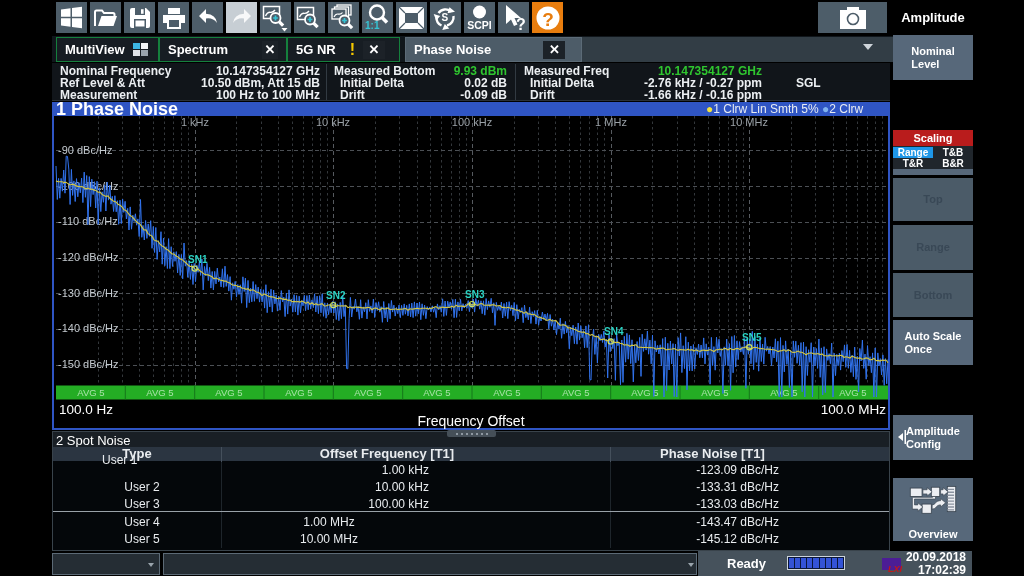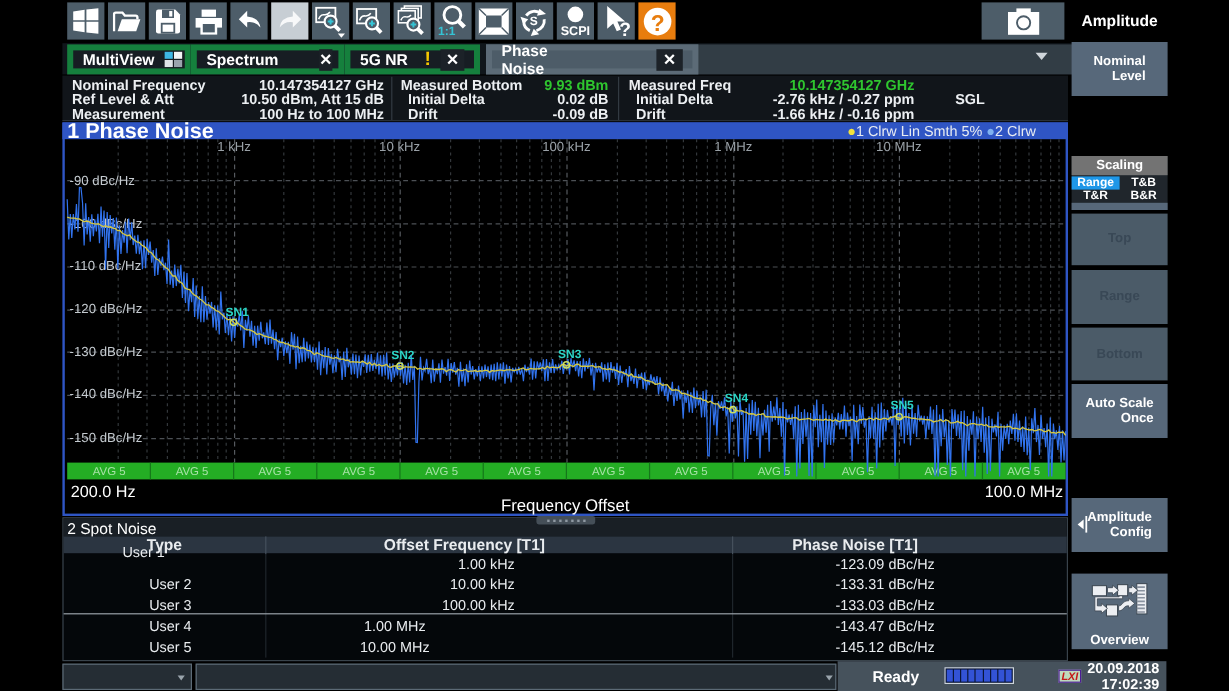--- a/index.html
+++ b/index.html
@@ -3,7 +3,7 @@
 *{margin:0;padding:0;box-sizing:border-box}
 body{width:1024px;height:576px;background:#000;font-family:"Liberation Sans",sans-serif;position:relative;overflow:hidden}
 .tbtn{position:absolute;top:2px;height:31px;display:flex;align-items:center;justify-content:center}
-.tab{position:absolute;top:37px;height:25px;background:#171d23;border:5px solid #15803d;color:#fff;font-weight:bold;font-size:13px;display:flex;align-items:center;padding:0 8px}
+.tab{position:absolute;top:37px;height:25px;background:#171d23;border:1px solid #15803d;color:#fff;font-weight:bold;font-size:13px;display:flex;align-items:center;padding:0 8px}
 .xbtn{display:inline-block;width:22px;height:18px;background:#1c2228;color:#fff;font-weight:bold;font-size:13px;text-align:center;line-height:18px;margin-left:10px}
 .infrow{position:absolute;height:12px;font-size:12px;font-weight:bold;color:#eceff2;white-space:nowrap}
 .sbtn{position:absolute;left:893px;width:80px;background:#57687a;color:#fff;font-weight:bold;font-size:11px;display:flex;align-items:center;justify-content:center;text-align:right;line-height:13px}

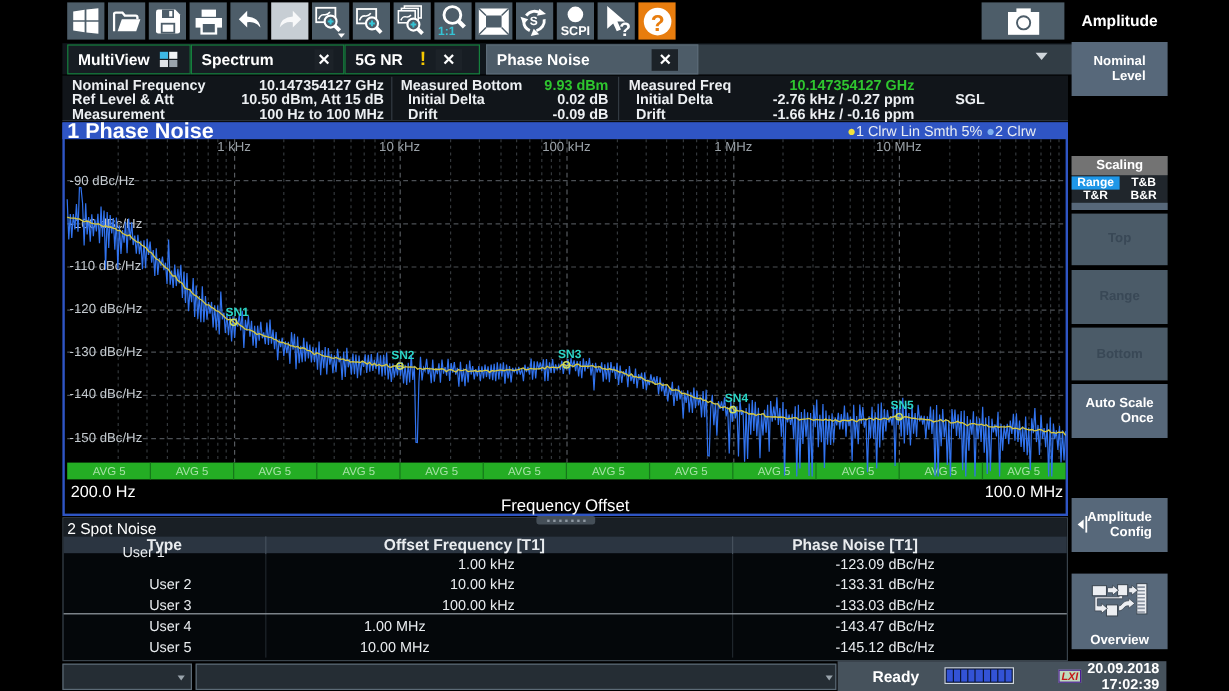--- a/index.html
+++ b/index.html
@@ -6,7 +6,7 @@
 .tab{position:absolute;top:37px;height:25px;background:#171d23;border:1px solid #15803d;color:#fff;font-weight:bold;font-size:13px;display:flex;align-items:center;padding:0 8px}
 .xbtn{display:inline-block;width:22px;height:18px;background:#1c2228;color:#fff;font-weight:bold;font-size:13px;text-align:center;line-height:18px;margin-left:10px}
 .infrow{position:absolute;height:12px;font-size:12px;font-weight:bold;color:#eceff2;white-space:nowrap}
-.sbtn{position:absolute;left:893px;width:80px;background:#57687a;color:#fff;font-weight:bold;font-size:11px;display:flex;align-items:center;justify-content:center;text-align:right;line-height:13px}
+.sbtn{position:absolute;left:893px;width:80px;background:#57687a;color:#fff;font-weight:bold;font-size:11px;display:flex;align-items:center;justify-content:center;text-align:left;line-height:13px}
 .sbtn.dis{background:#4b5b68;color:#394856}
 .cell{position:absolute;font-size:12px;color:#e9ecef;height:17px;line-height:17px}
 </style></head><body>

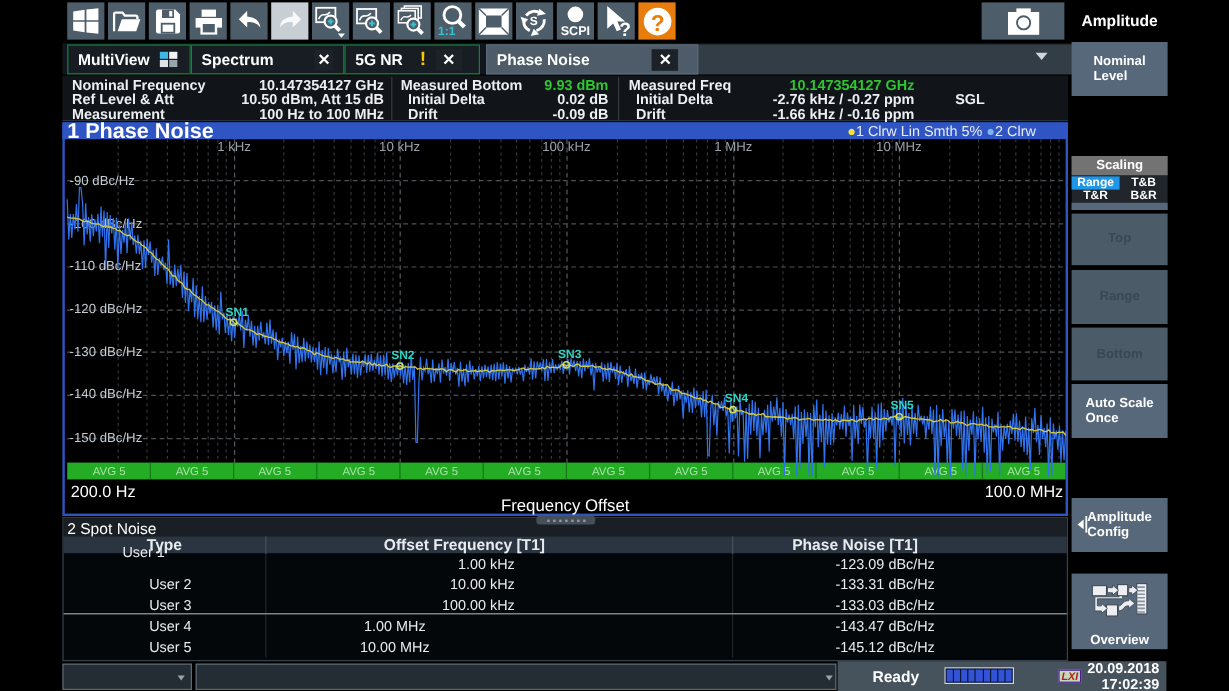--- a/index.html
+++ b/index.html
@@ -364,7 +364,7 @@
 <div style="position:absolute;left:893px;top:10px;width:80px;text-align:center;color:#fff;font-weight:bold;font-size:13px">Amplitude</div>
 <div class="sbtn" style="top:35px;height:45px">Nominal<br>Level</div>
 <div style="position:absolute;left:893px;top:130px;width:80px;height:45px;background:#20262c">
- <div style="height:16px;background:#737373;color:#fff;font-weight:bold;font-size:11px;text-align:center;line-height:16px">Scaling</div>
+ <div style="height:16px;background:#b91c1c;color:#fff;font-weight:bold;font-size:11px;text-align:center;line-height:16px">Scaling</div>
  <div style="display:flex;height:11px;margin-top:1px">
   <div style="width:40px;background:#1e97e8;color:#fff;font-weight:bold;font-size:10px;text-align:center;line-height:11px">Range</div>
   <div style="width:40px;color:#fff;font-weight:bold;font-size:10px;text-align:center;line-height:11px">T&amp;B</div>

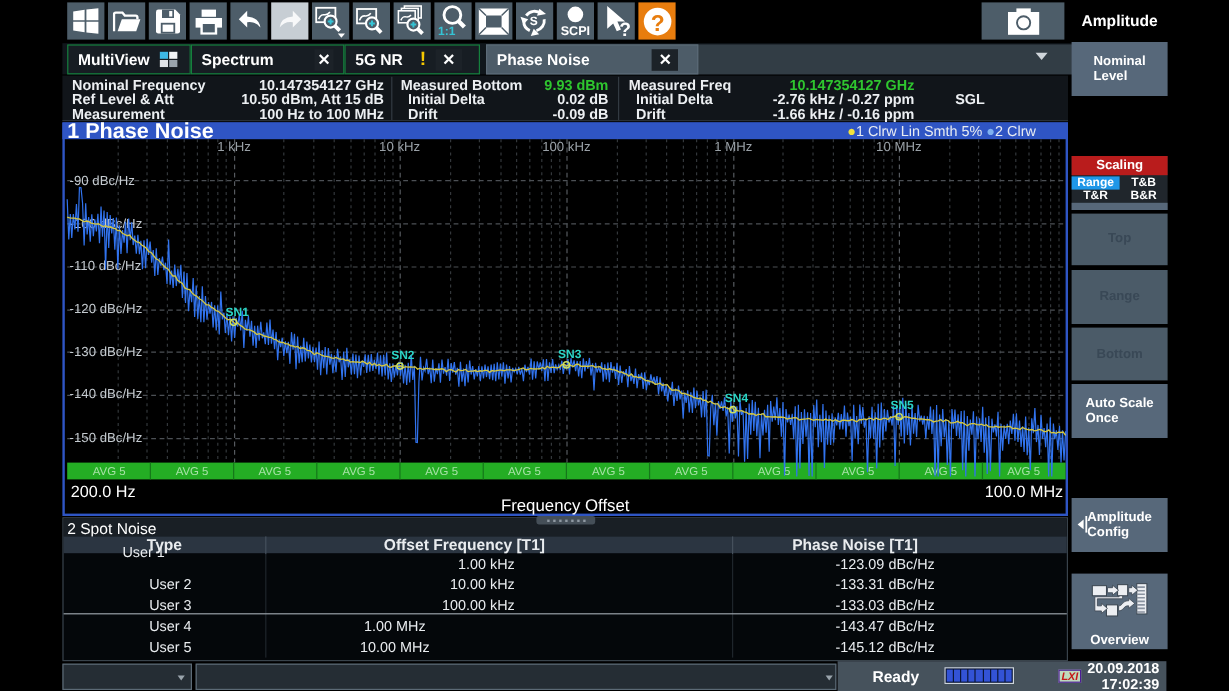--- a/index.html
+++ b/index.html
@@ -299,7 +299,7 @@
     <circle cx="749.3" cy="347.3" r="2.6" fill="none" stroke="#cbe161" stroke-width="1.2"></circle>
     <text x="742" y="341" class="snl">SN5</text>
 </svg>
-<div style="position:absolute;left:59px;top:402px;color:#fff;font-size:13.5px">200.0 Hz</div>
+<div style="position:absolute;left:59px;top:402px;color:#fff;font-size:13.5px">100.0 Hz</div>
 <div style="position:absolute;left:720px;top:402px;width:166px;text-align:right;color:#fff;font-size:13.5px">100.0 MHz</div>
 <div style="position:absolute;left:52px;top:413px;width:838px;text-align:center;color:#fff;font-size:14px">Frequency Offset</div>
 

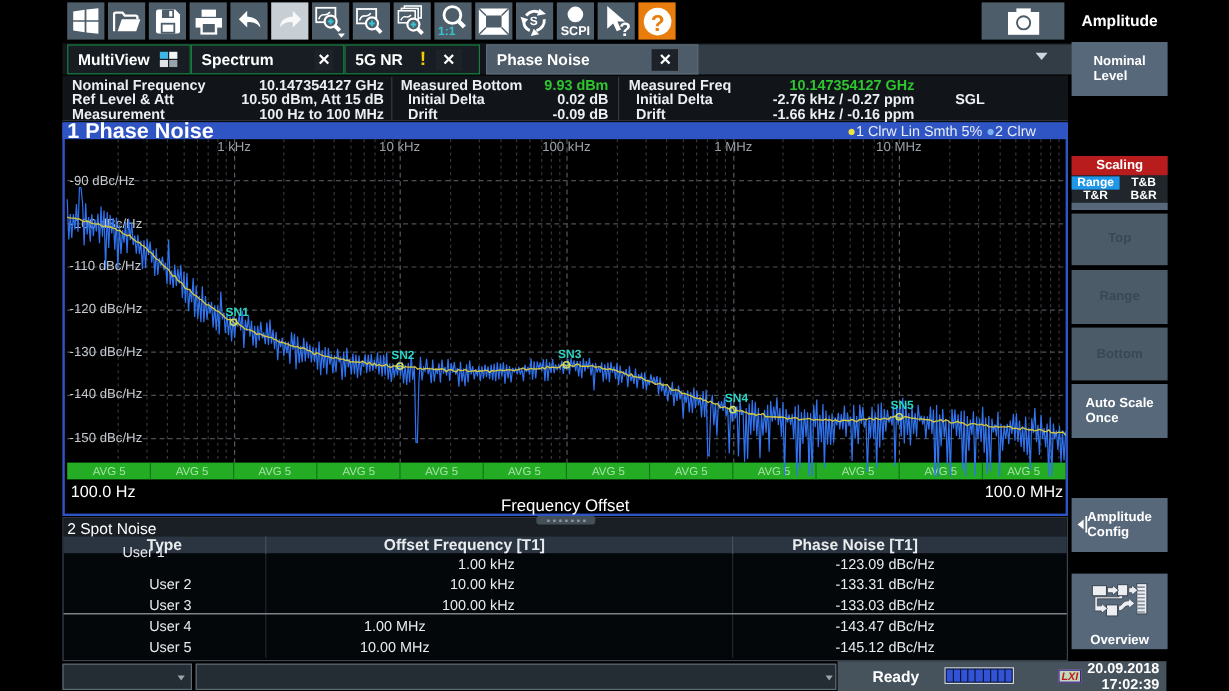--- a/index.html
+++ b/index.html
@@ -358,7 +358,7 @@
     <div style="flex:1;background:#3353d6"></div>
     <div style="flex:1;background:#3353d6"></div>
 </div>
-<div style="position:absolute;left:882px;top:558px;width:19px;height:11px;background:#bfd9bd;border:1px solid #4c1d95;color:#c41818;font-style:italic;font-weight:bold;font-size:9px;text-align:center;line-height:10px">LXI</div>
+<div style="position:absolute;left:882px;top:558px;width:19px;height:11px;background:#bfd9bd;border:6px solid #4c1d95;color:#c41818;font-style:italic;font-weight:bold;font-size:9px;text-align:center;line-height:10px">LXI</div>
 <div style="position:absolute;left:860px;top:551px;width:106px;text-align:right;color:#fff;font-weight:bold;font-size:12px;line-height:12.5px">20.09.2018<br>17:02:39</div>
 
 <div style="position:absolute;left:893px;top:10px;width:80px;text-align:center;color:#fff;font-weight:bold;font-size:13px">Amplitude</div>

